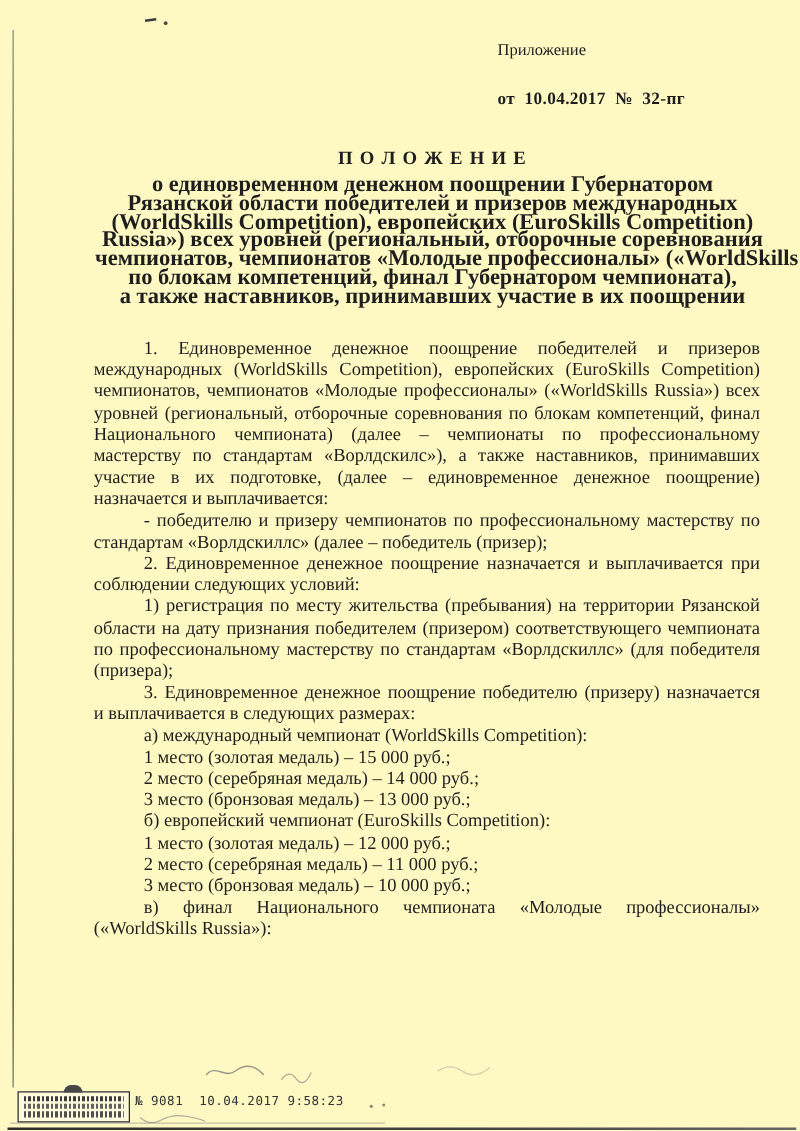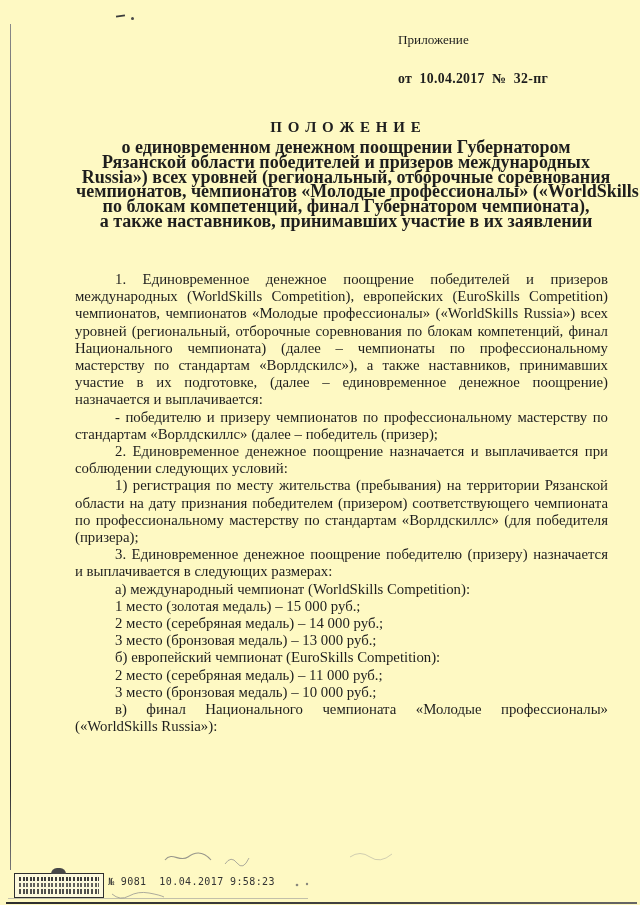--- a/index.html
+++ b/index.html
@@ -100,6 +100,7 @@
     <div class="title-main">П О Л О Ж Е Н И Е</div>
     <div class="title-line">о единовременном денежном поощрении Губернатором</div>
     <div class="title-line">Рязанской области победителей и призеров международных</div>
+    <div class="title-line">(WorldSkills Competition), европейских (EuroSkills Competition)</div>
     <div class="title-line">Russia») всех уровней (региональный, отборочные соревнования</div>
     <div class="title-line">чемпионатов, чемпионатов «Молодые профессионалы» («WorldSkills</div>
     <div class="title-line">по блокам компетенций, финал Губернатором чемпионата),</div>

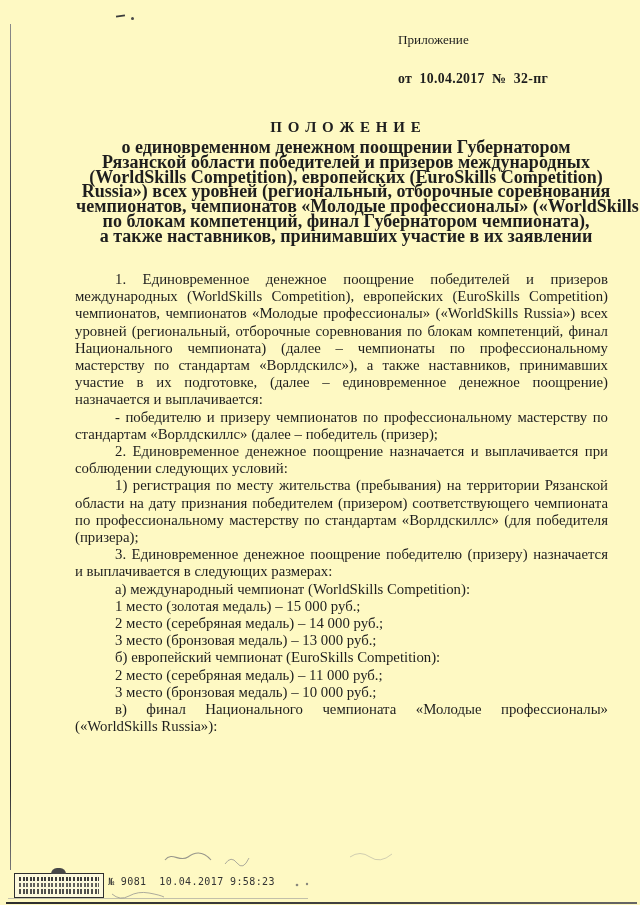--- a/index.html
+++ b/index.html
@@ -104,7 +104,7 @@
     <div class="title-line">Russia») всех уровней (региональный, отборочные соревнования</div>
     <div class="title-line">чемпионатов, чемпионатов «Молодые профессионалы» («WorldSkills</div>
     <div class="title-line">по блокам компетенций, финал Губернатором чемпионата),</div>
-    <div class="title-line">а также наставников, принимавших участие в их заявлении</div>
+    <div class="title-line">а также наставников, принимавших участие в их поощрении</div>
   </div>
 
   <div class="body-block">

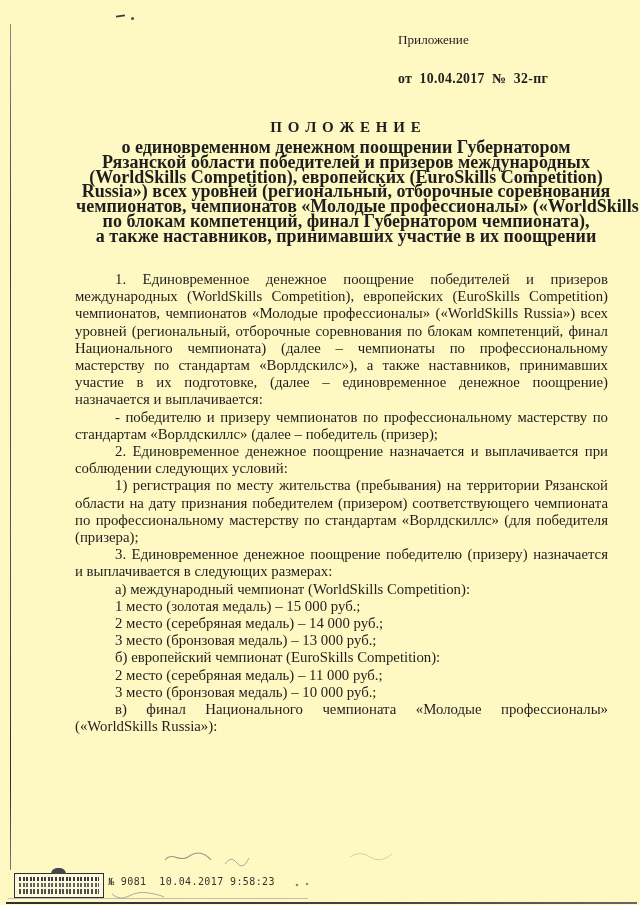--- a/index.html
+++ b/index.html
@@ -118,6 +118,7 @@
     <p>2 место (серебряная медаль) – 14 000 руб.;</p>
     <p>3 место (бронзовая медаль) – 13 000 руб.;</p>
     <p>б) европейский чемпионат (EuroSkills Competition):</p>
+    <p>1 место (золотая медаль) – 12 000 руб.;</p>
     <p>2 место (серебряная медаль) – 11 000 руб.;</p>
     <p>3 место (бронзовая медаль) – 10 000 руб.;</p>
     <p>в) финал Национального чемпионата «Молодые профессионалы» («WorldSkills Russia»):</p>

